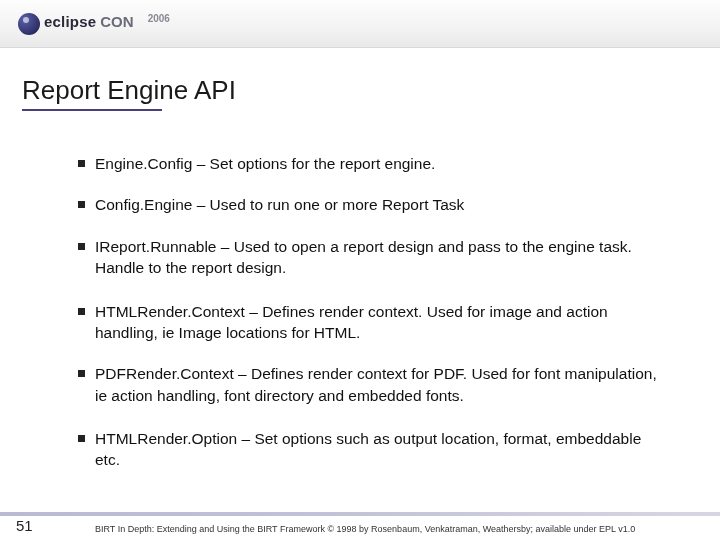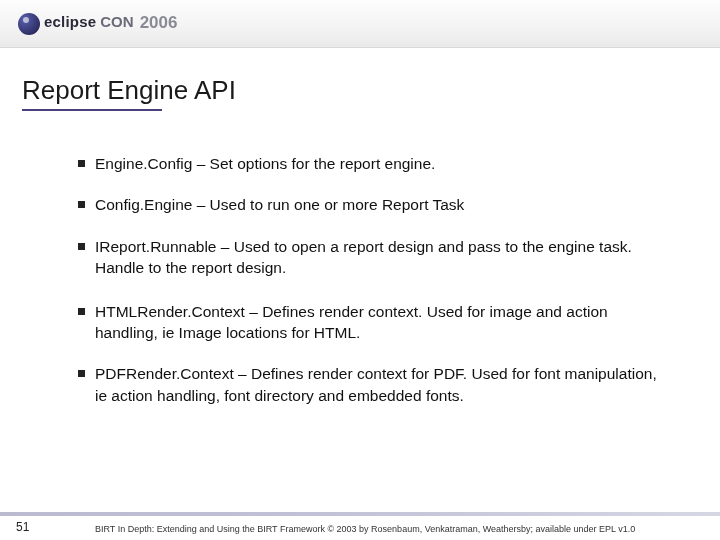--- a/index.html
+++ b/index.html
@@ -11,7 +11,7 @@
   .logo-orb::after { content:""; position:absolute; width:6px; height:6px; background:#fff; border-radius:50%; top:4px; left:5px; opacity:.6; }
   .logo-text1 { font-size: 15px; font-weight: bold; color: #2a2a3a; letter-spacing: .2px; }
   .logo-text2 { font-size: 15px; font-weight: bold; color: #6a6a7a; }
-  .logo-year { font-size: 17px; font-weight: bold; color: #8a8a96; margin-left: 2px; }
+  .logo-year { font-size: 10px; font-weight: bold; color: #8a8a96; margin-left: 10px; }
   .title { font-size: 26px; color: #1a1a1a; padding: 27px 22px 0 22px; }
   .title-underline { width: 140px; height: 2px; background: #4b3f7a; margin: 3px 0 0 22px; }
   .body { padding: 22px 54px 0 78px; }

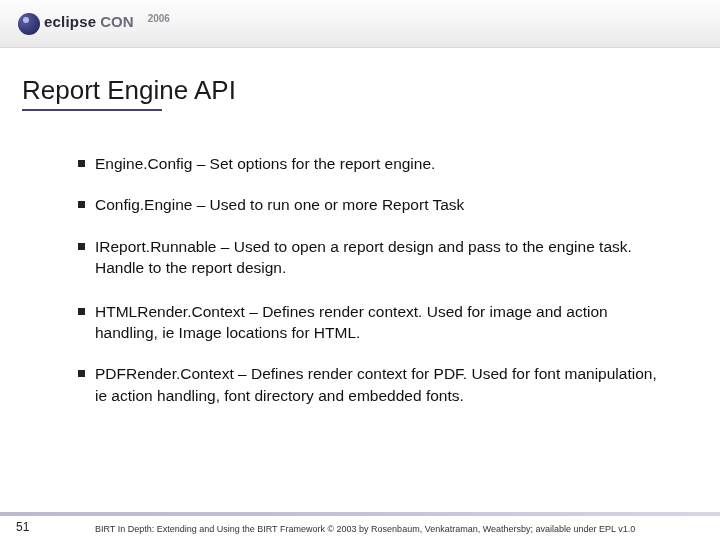--- a/index.html
+++ b/index.html
@@ -69,6 +69,12 @@
         </div>
     </div>
 
+    <div class="group">
+      <div class="bullet">
+          <span class="sq"></span>
+          <span class="txt">HTMLRender.Option – Set options such as output location, format, embeddable etc.</span>
+        </div>
+    </div>
 
   </div>
 

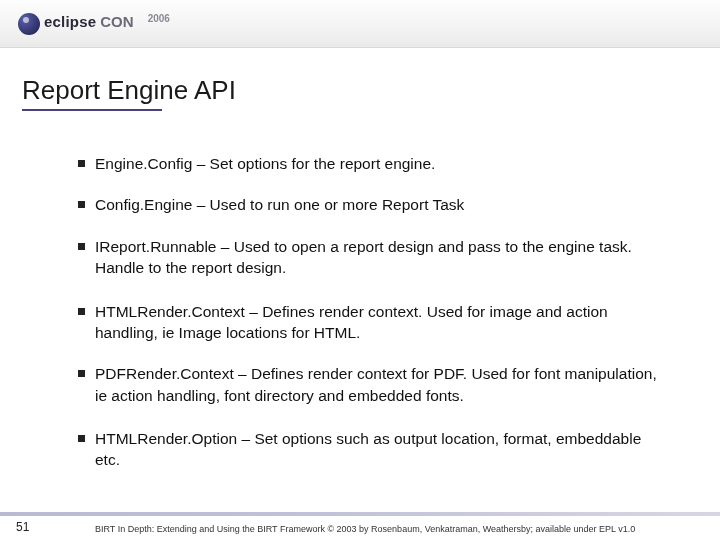--- a/index.html
+++ b/index.html
@@ -21,7 +21,7 @@
   .bullet .txt { flex: 1; }
   .footer { position: absolute; bottom: 0; left: 0; right: 0; height: 28px; display: flex; align-items: center; }
   .footer::before { content:""; position:absolute; left:0; right:0; top:0; height:4px; background: linear-gradient(to right, #3a3a78, #4a4a8a 40%, #8a8ab0 100%); opacity:.35; }
-  .pagenum { font-size: 12px; color: #222; position: absolute; left: 16px; bottom: 6px; }
+  .pagenum { font-size: 15px; color: #222; position: absolute; left: 16px; bottom: 6px; }
   .footer-text { font-size: 9px; color: #333; position: absolute; left: 95px; bottom: 6px; right: 12px; white-space: nowrap; overflow: hidden; }
 </style>
 </head>

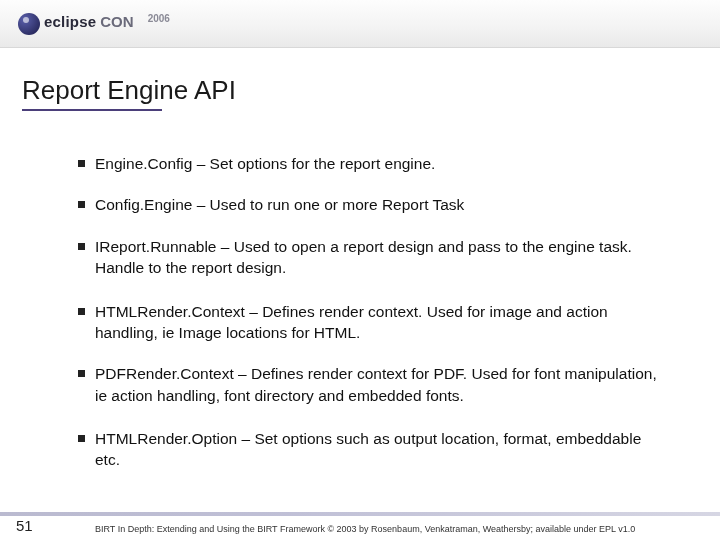--- a/index.html
+++ b/index.html
@@ -80,7 +80,7 @@
 
   <div class="footer">
     <div class="pagenum">51</div>
-    <div class="footer-text">BIRT In Depth: Extending and Using the BIRT Framework © 2003 by Rosenbaum, Venkatraman, Weathersby; available under EPL v1.0</div>
+    <div class="footer-text">BIRT In Depth: Extending and Using the BIRT Framework © 1998 by Rosenbaum, Venkatraman, Weathersby; available under EPL v1.0</div>
   </div>
 
 </div>

